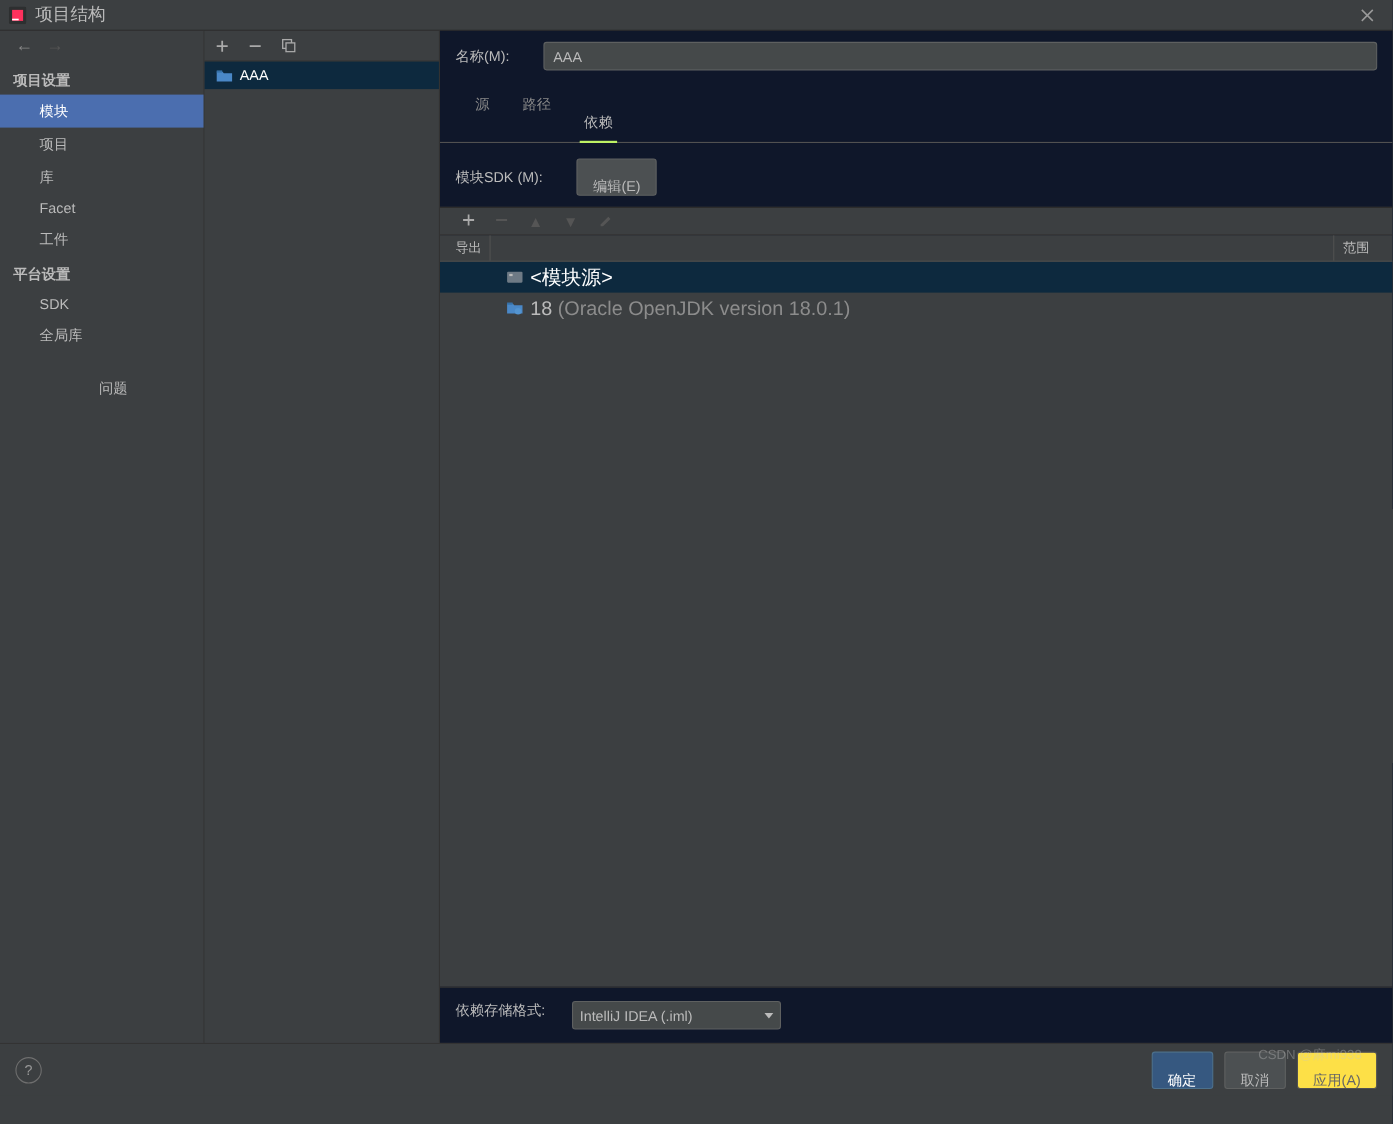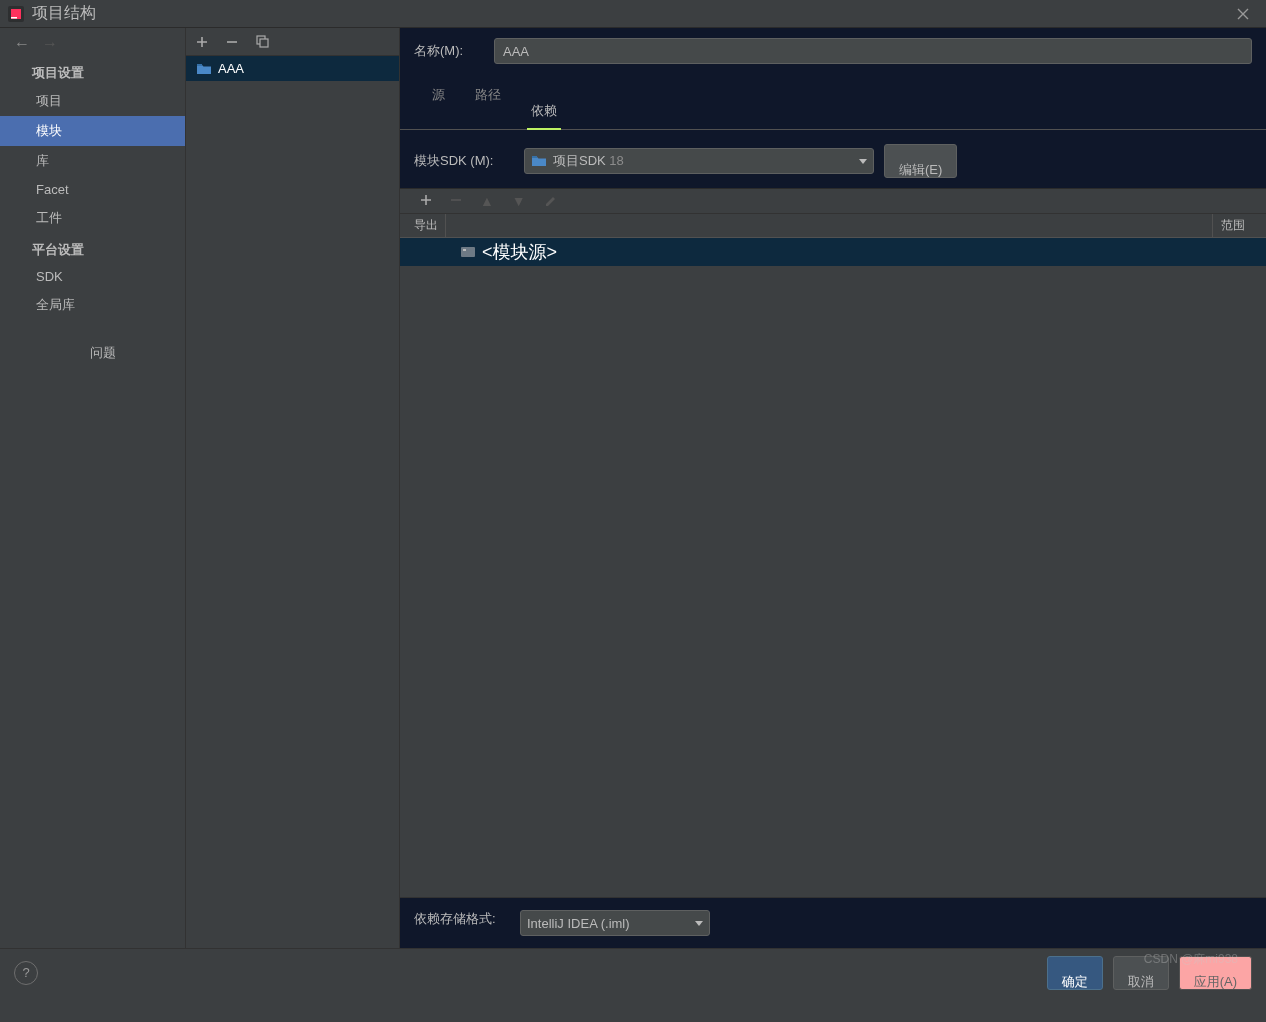--- a/index.html
+++ b/index.html
@@ -19,7 +19,7 @@
     .sidebar .nav-arrows { height: 28px; display: flex; align-items: center; padding: 0 14px; gap: 12px; }
     .sidebar .nav-arrows span { color: #888; cursor: pointer; font-size: 16px; }
     .sidebar .nav-arrows span.disabled { color: #555; cursor: default; }
-    .sidebar .section-header { padding: 8px 32px 4px; color: #bbbbbb; font-weight: bold; font-size: 13px; }
+    .sidebar .section-header { padding: 8px 12px 4px; color: #bbbbbb; font-weight: bold; font-size: 13px; }
     .sidebar .nav-item { padding: 6px 12px 6px 36px; color: #bbbbbb; cursor: pointer; font-size: 13px; }
     .sidebar .nav-item.selected { background: #4b6eaf; color: #fff; }
 

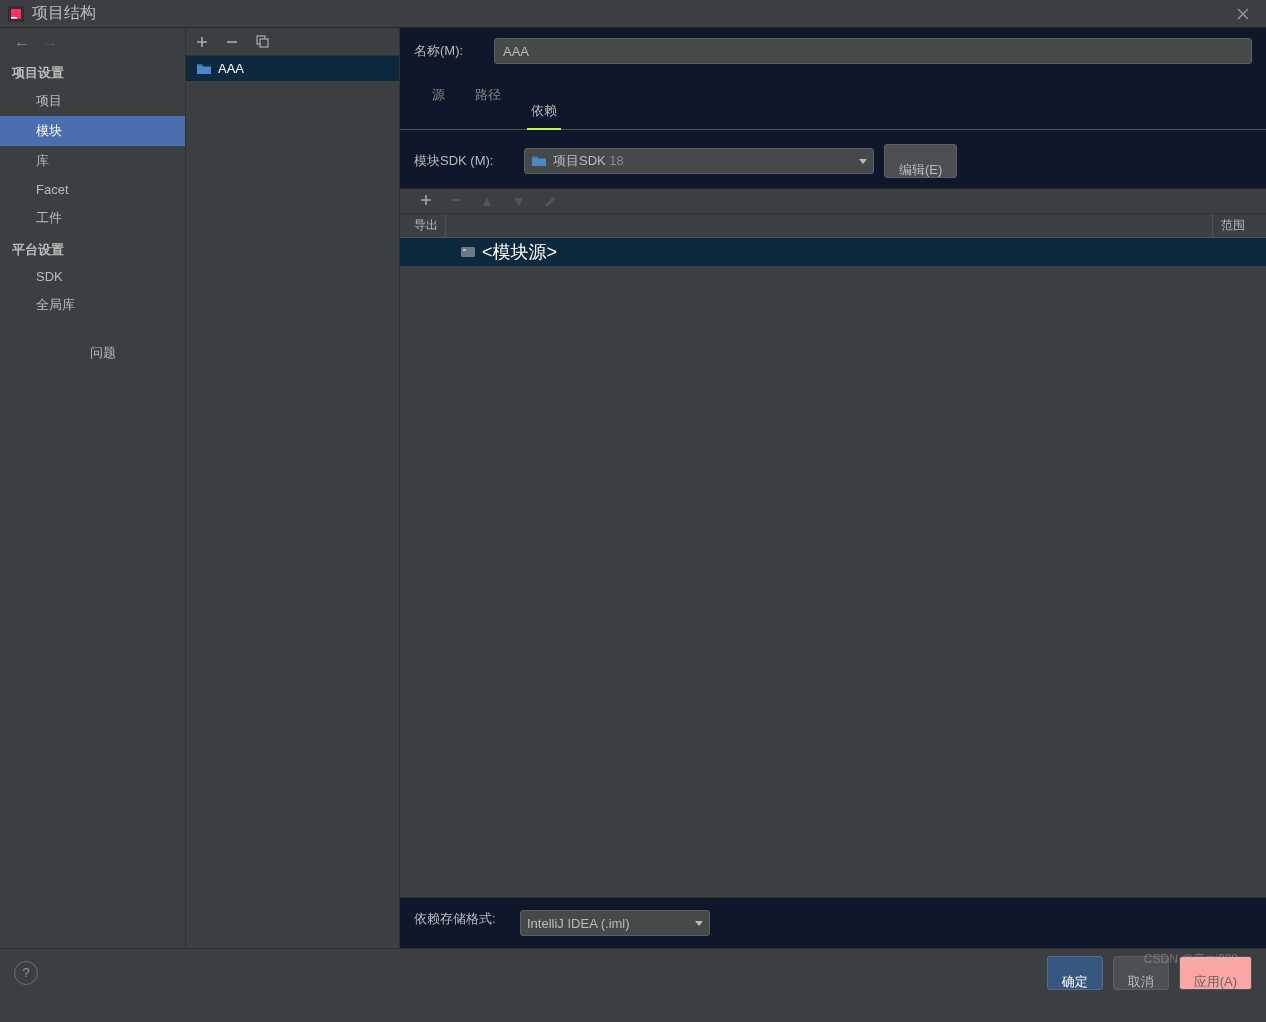--- a/index.html
+++ b/index.html
@@ -113,8 +113,8 @@
       <span class="disabled">→</span>
     </div>
     <div class="section-header">项目设置</div>
+    <div class="nav-item selected">模块</div>
     <div class="nav-item">项目</div>
-    <div class="nav-item selected">模块</div>
     <div class="nav-item">库</div>
     <div class="nav-item">Facet</div>
     <div class="nav-item">工件</div>

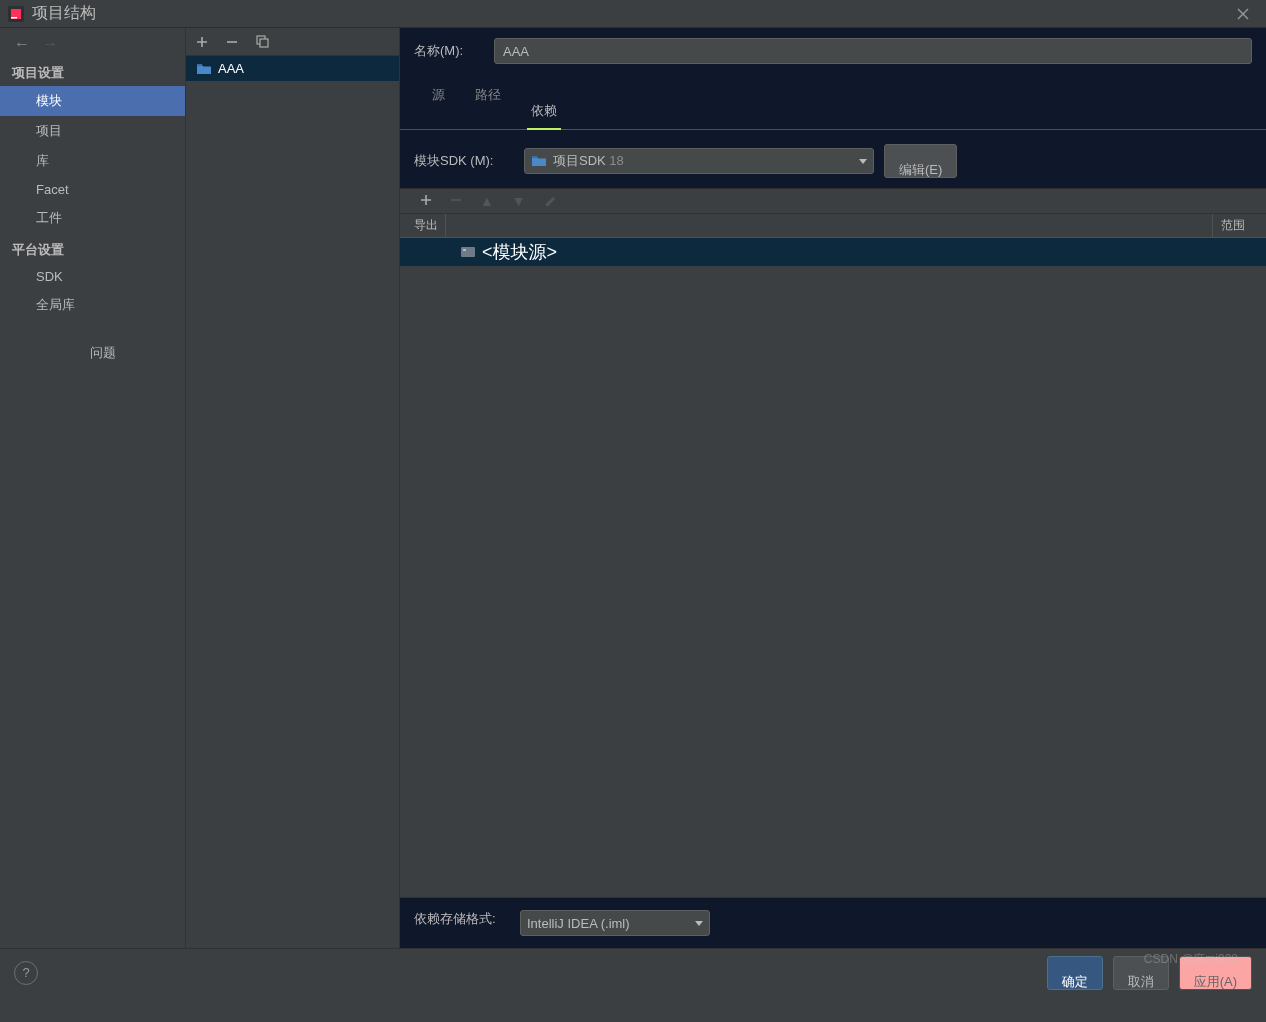--- a/index.html
+++ b/index.html
@@ -171,18 +171,6 @@
 
     <div class="sdk-row">
       <span class="label" style="min-width:100px;">模块SDK (M):</span>
-      <div class="combo flex">
-        <span style="display:flex;align-items:center;gap:6px;">
-          <span class="folder-svg">
-            <svg viewBox="0 0 16 14">
-                <path d="M1 3 h5 l1.5 1.5 H15 V12 H1 Z" fill="#4a88c7"></path>
-                <rect x="1" y="2" width="5" height="2" fill="#3671a8"></rect>
-              </svg>
-          </span>
-          <span class="combo-text"><span>项目SDK</span><span class="dim"> 18</span></span>
-        </span>
-        <span class="chev-down"></span>
-      </div>
       <button class="btn">编辑(E)</button>
     </div>
 

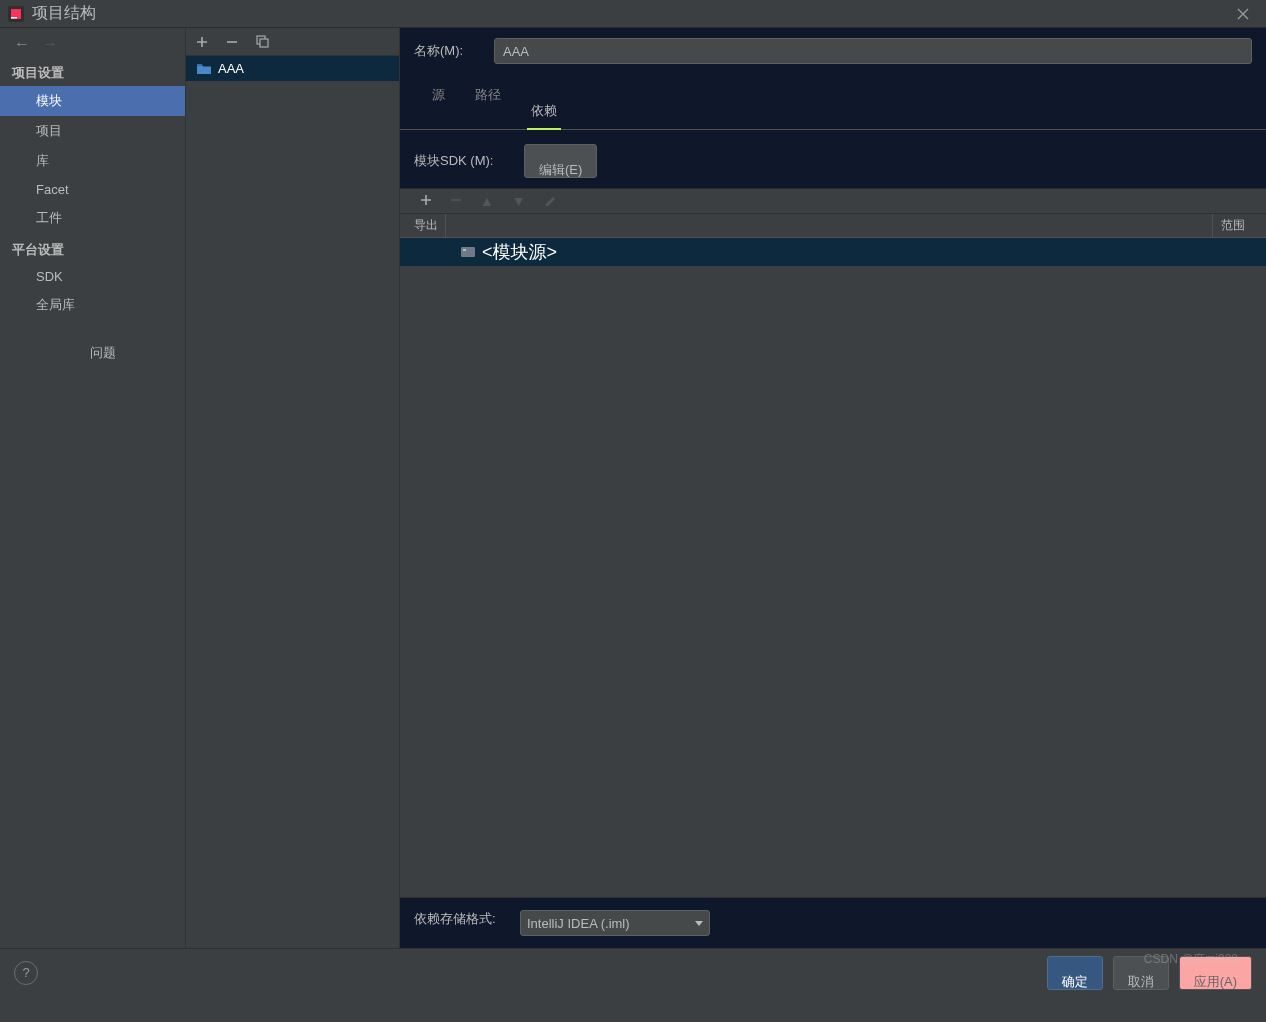--- a/index.html
+++ b/index.html
@@ -204,6 +204,16 @@
         </span>
         <span>&lt;模块源&gt;</span>
       </div>
+      <div class="table-row">
+        <span class="icon">
+          <svg viewBox="0 0 16 14" width="16" height="14">
+              <path d="M1 3 h5 l1.5 1.5 H15 V12 H1 Z" fill="#4a88c7"></path>
+              <rect x="1" y="2" width="5" height="2" fill="#3671a8"></rect>
+              <circle cx="11" cy="10" r="3" fill="#5394d0"></circle>
+            </svg>
+        </span>
+        <span><span>18 </span><span class="dim">(Oracle OpenJDK version 18.0.1)</span></span>
+      </div>
     </div>
 
     <div class="format-row">

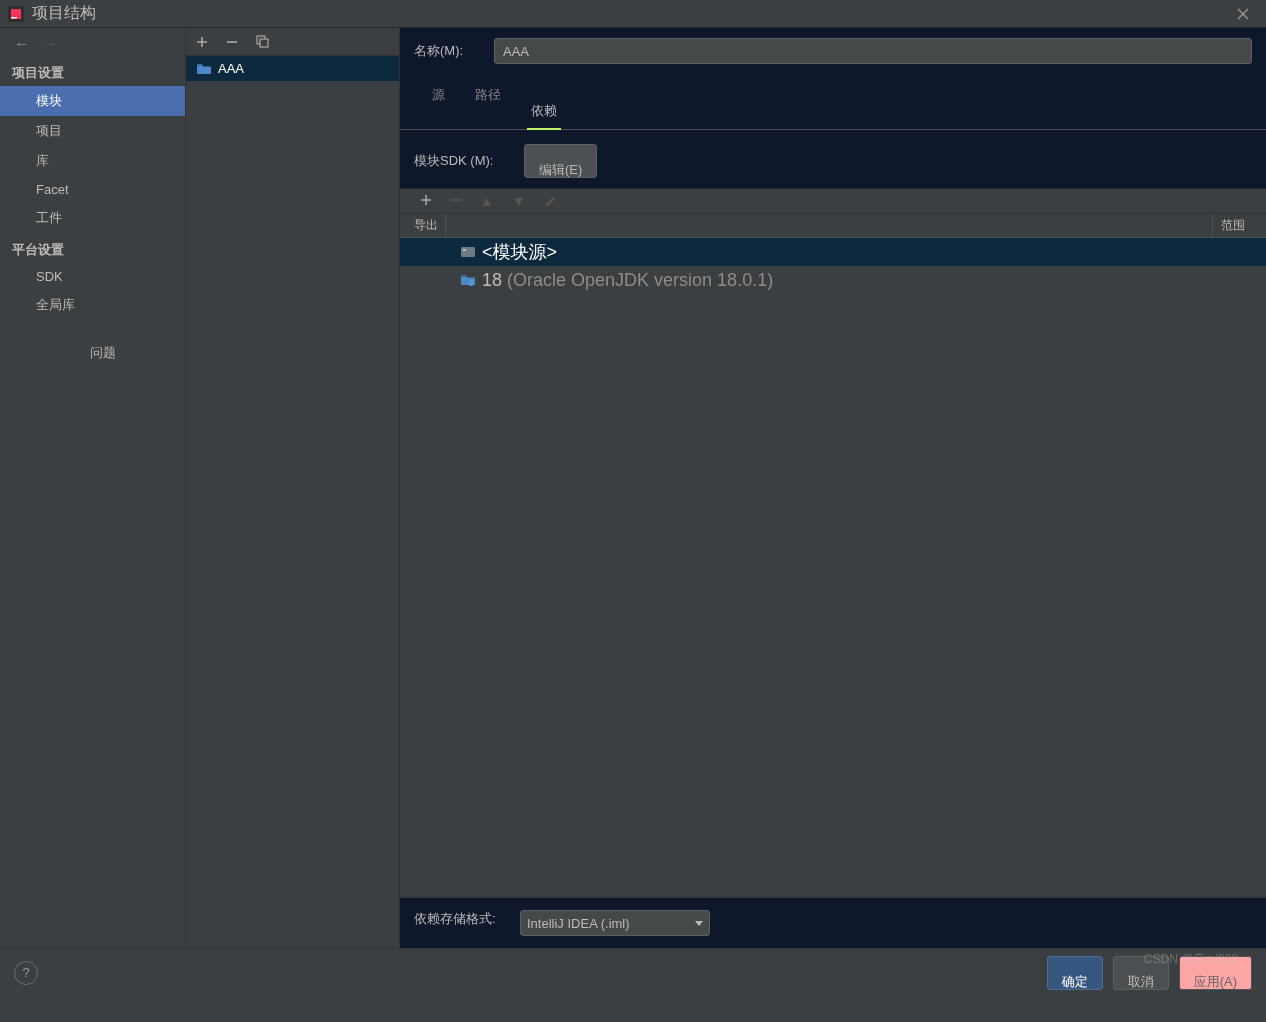--- a/index.html
+++ b/index.html
@@ -49,7 +49,7 @@
     .combo.flex { flex: 1; max-width: 350px; justify-content: space-between; }
     .btn { background: #4c5052; border: 1px solid #5e6060; color: #bbbbbb; height: 26px; padding: 16px 14px; border-radius: 3px; cursor: pointer; font-size: 13px; }
     .btn.primary { background: #365880; border: 1px solid #4c708c; color: #fff; }
-    .btn.disabled { background: #fca5a5; border: 1px solid #515151; color: #666; cursor: default; }
+    .btn.disabled { background: #fde047; border: 1px solid #515151; color: #666; cursor: default; }
 
     
     .dep-toolbar { display: flex; align-items: center; gap: 18px; padding: 4px 14px 4px 20px; border-top: 1px solid #2b2b2b; border-bottom: 1px solid #323232; background: #3c3f41; }

